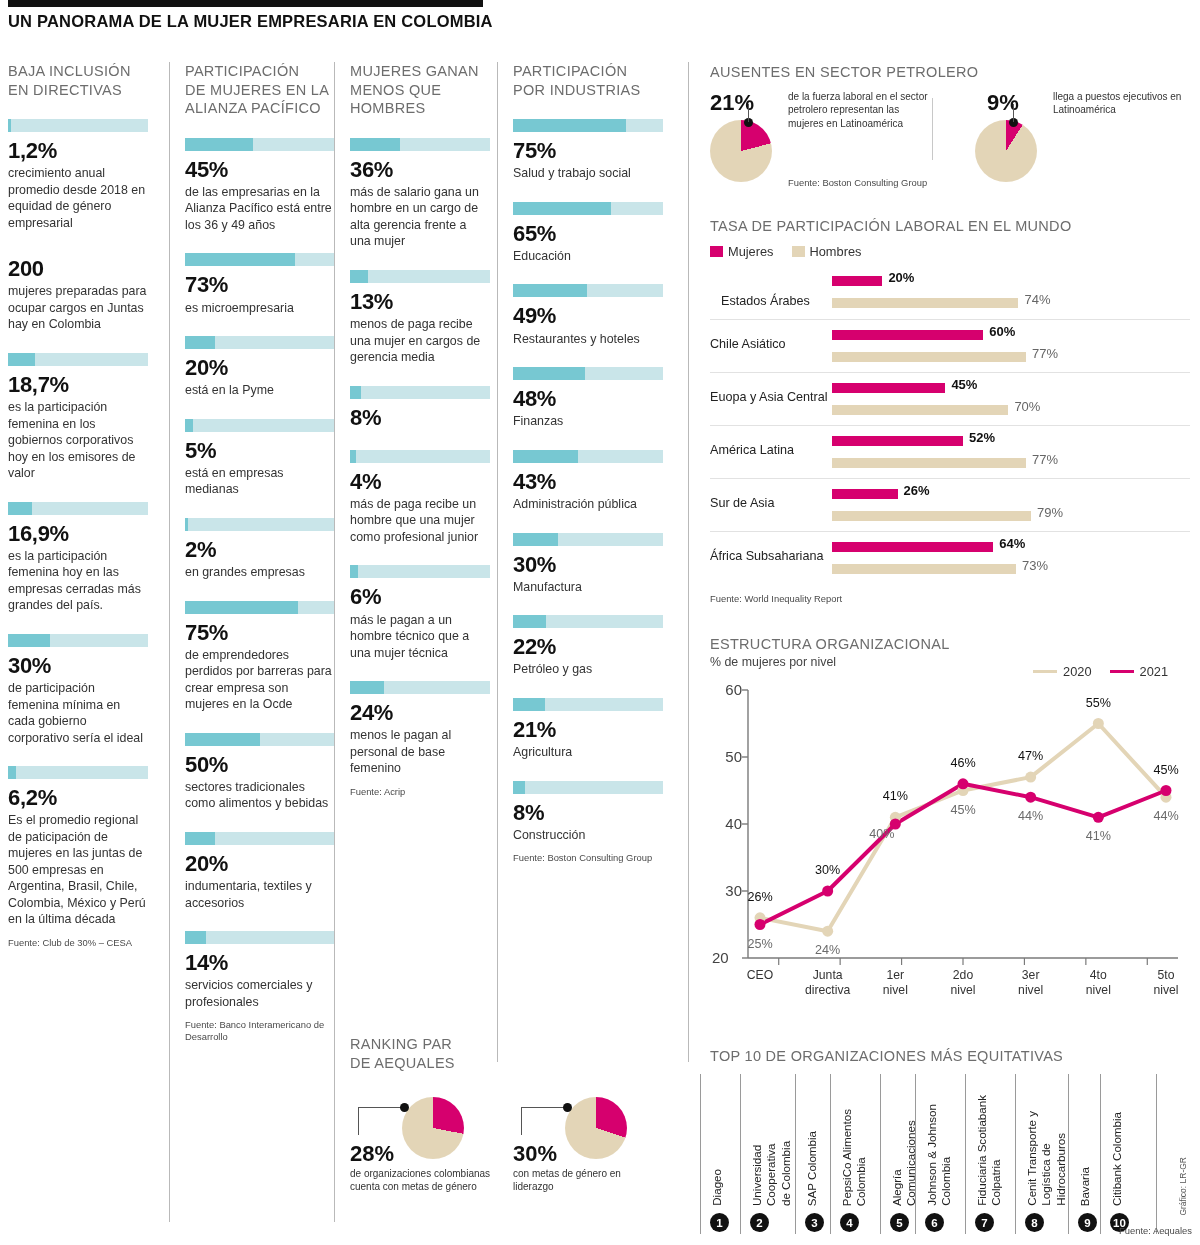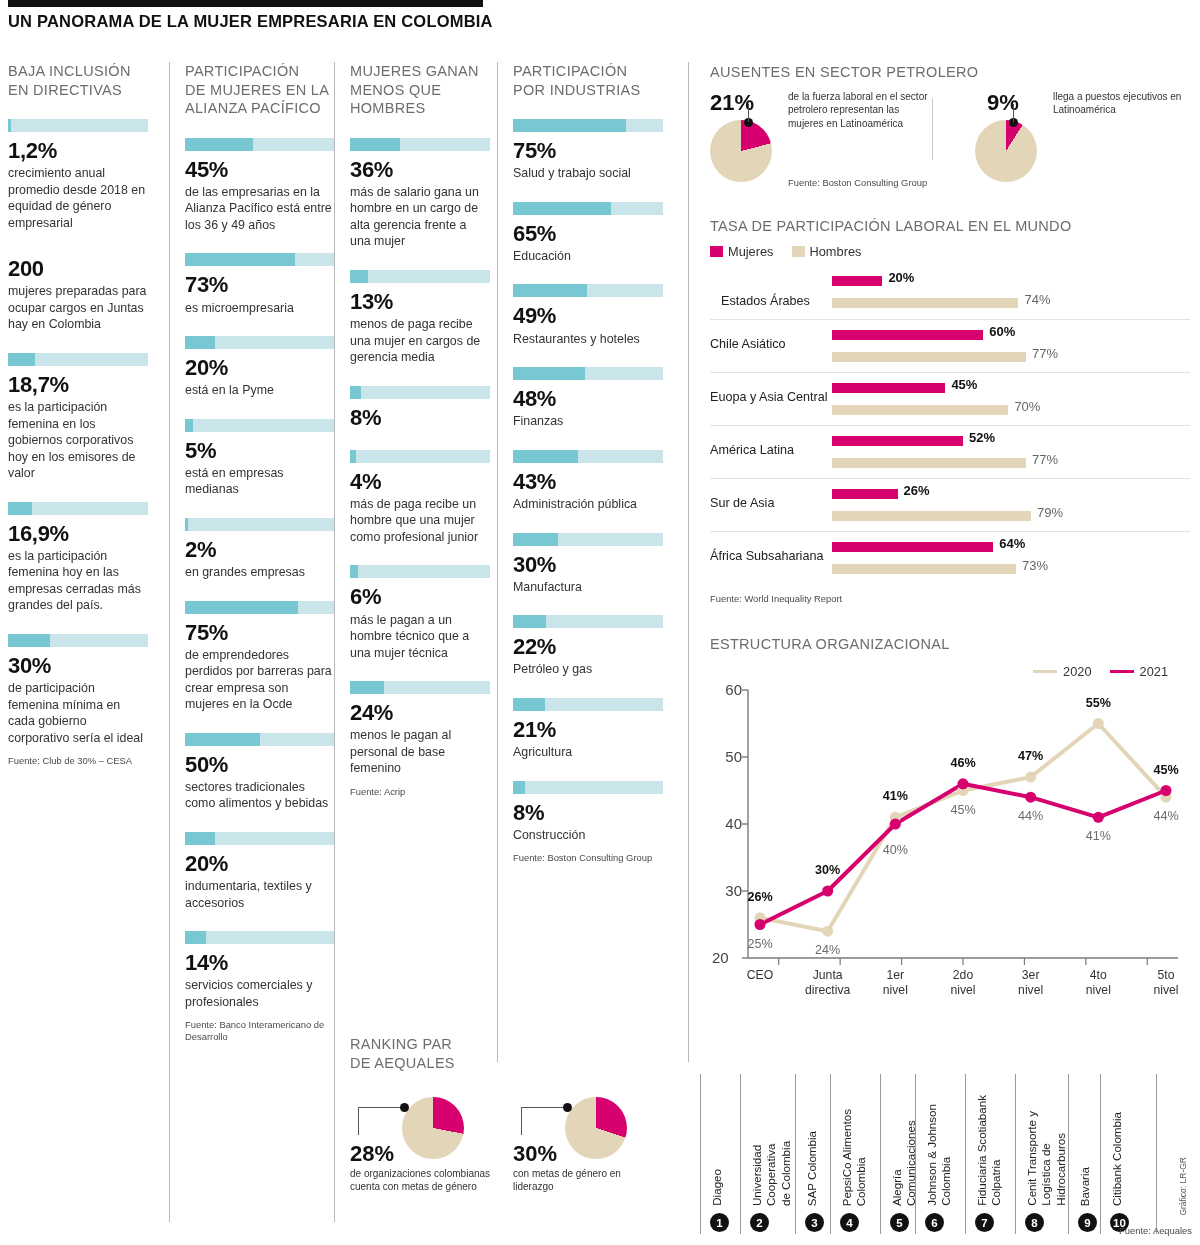--- a/index.html
+++ b/index.html
@@ -413,6 +413,7 @@
     </div>
     <div style="position: absolute; left: 710px; top: 636px; width: 482px; height: 390px;">
       <div class="rtitle">ESTRUCTURA ORGANIZACIONAL</div>
+      <div class="rsub" style="margin-top: 3px;">% de mujeres por nivel</div>
       <div style="position: absolute; right: 6px; top: 26px;"><span style="display: inline-block; width: 24px; height: 3px; background: rgb(227, 213, 183); vertical-align: 3px; margin-right: 6px;"></span><span class="legend-lbl">2020</span><span style="display: inline-block; width: 24px; height: 3px; background: rgb(214, 0, 110); vertical-align: 3px; margin-right: 6px;"></span><span class="legend-lbl">2021</span></div>
       <svg width="482" height="360" style="position: absolute; left: 0px; top: 0px;">
         <line x1="38" y1="54" x2="38" y2="322" stroke="#7a7a7a" stroke-width="1.4"></line>

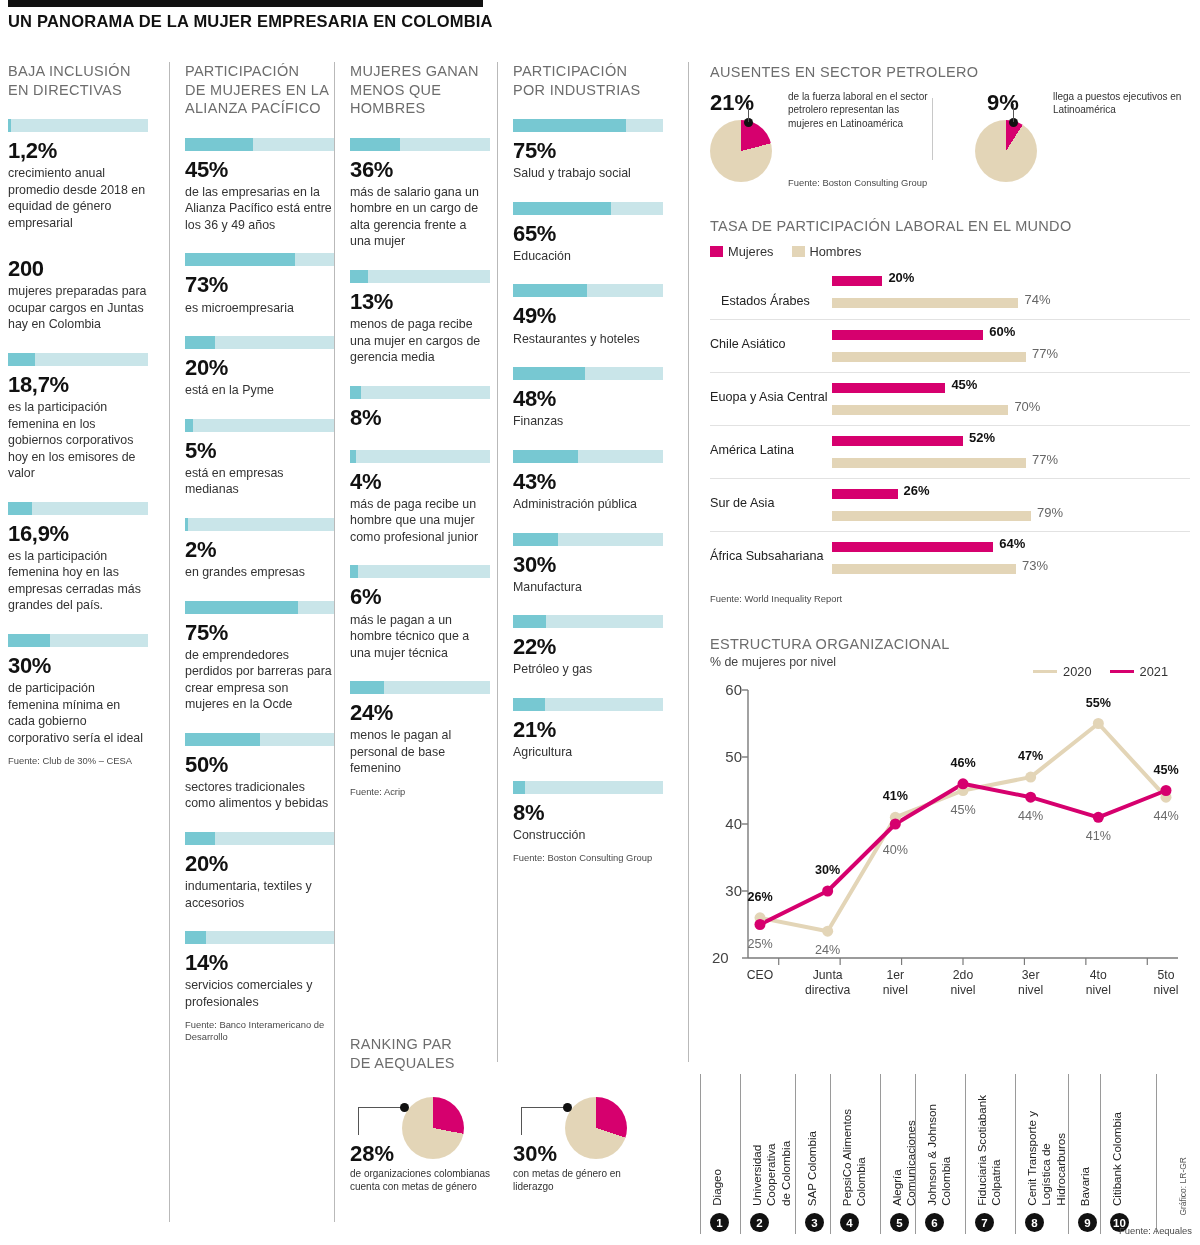--- a/index.html
+++ b/index.html
@@ -71,7 +71,7 @@
 
   
   .axis-lbl { font-size:12.5px; color:#555; }
-  .pt-lbl-b { font-size:12.6px; font-weight:bold; color:#111; }
+  .pt-lbl-b { font-size:12.6px; font-weight:normal; color:#111; }
   .pt-lbl-g { font-size:12.6px; font-weight:normal; color:#6b6b6b; }
   .xcat { font-size:12.2px; color:#333; text-align:center; line-height:1.2; }
   .t10item { position:absolute; bottom:0; }

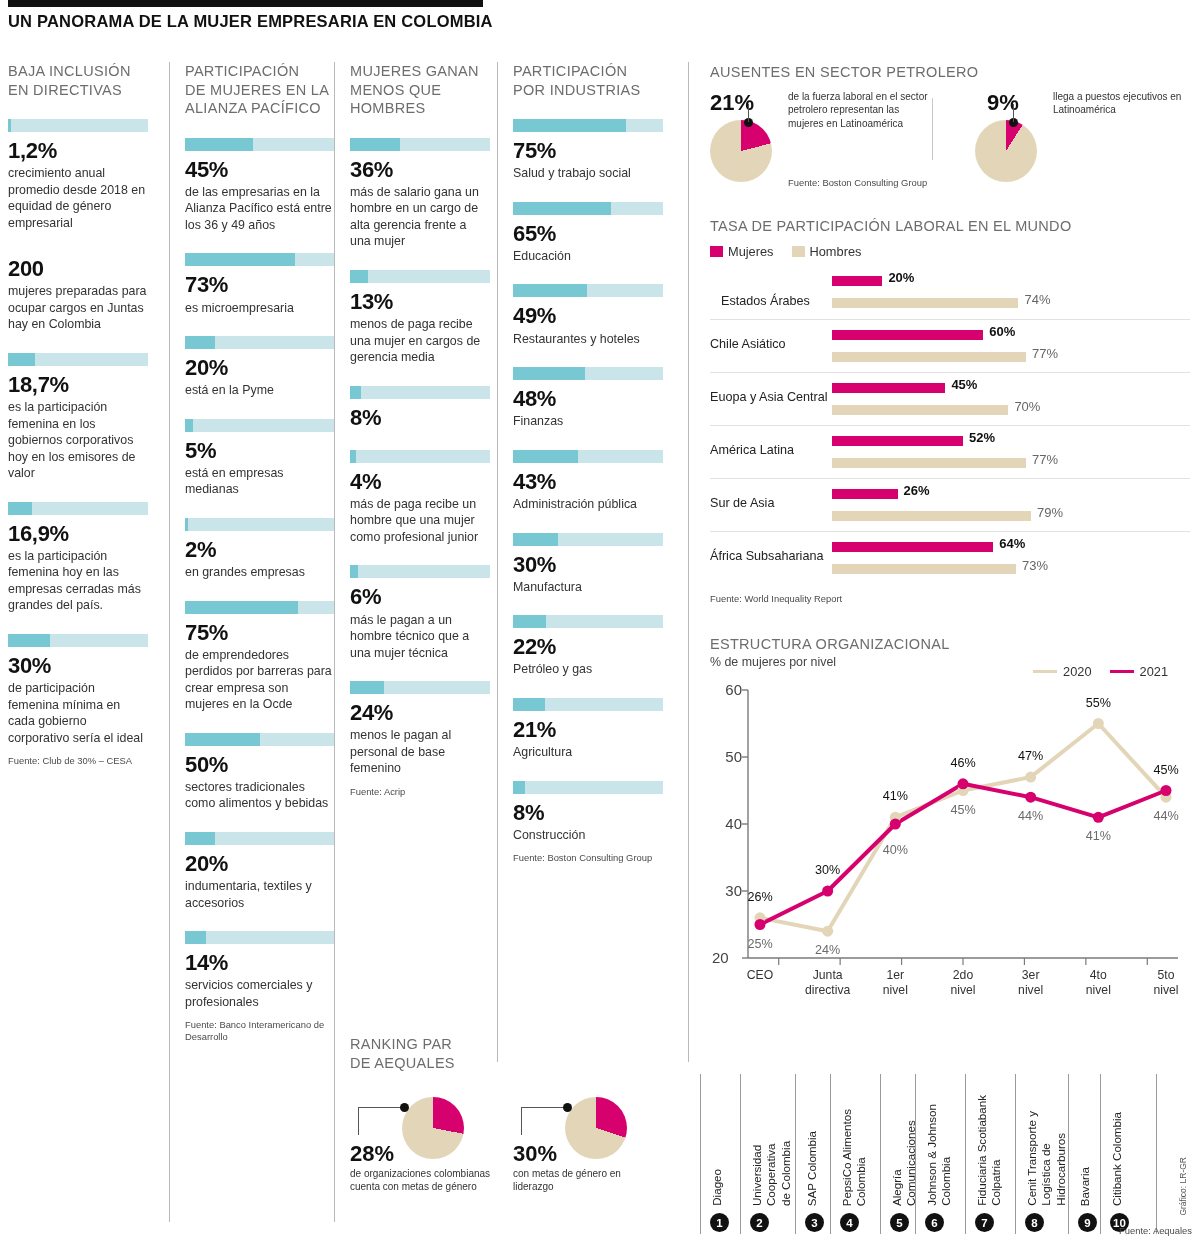--- a/index.html
+++ b/index.html
@@ -130,6 +130,13 @@
           </div>
           <div class="num">30%</div>
           <div class="desc">de participación femenina mínima en cada gobierno corporativo sería el ideal</div>
+        </div>
+        <div class="stat">
+          <div class="bar">
+            <i style="width: 6%;"></i>
+          </div>
+          <div class="num">6,2%</div>
+          <div class="desc">Es el promedio regional de paticipación de mujeres en las juntas de 500 empresas en Argentina, Brasil, Chile, Colombia, México y Perú en la última década</div>
         </div>
       </div>
       <div class="src">Fuente: Club de 30% – CESA</div>

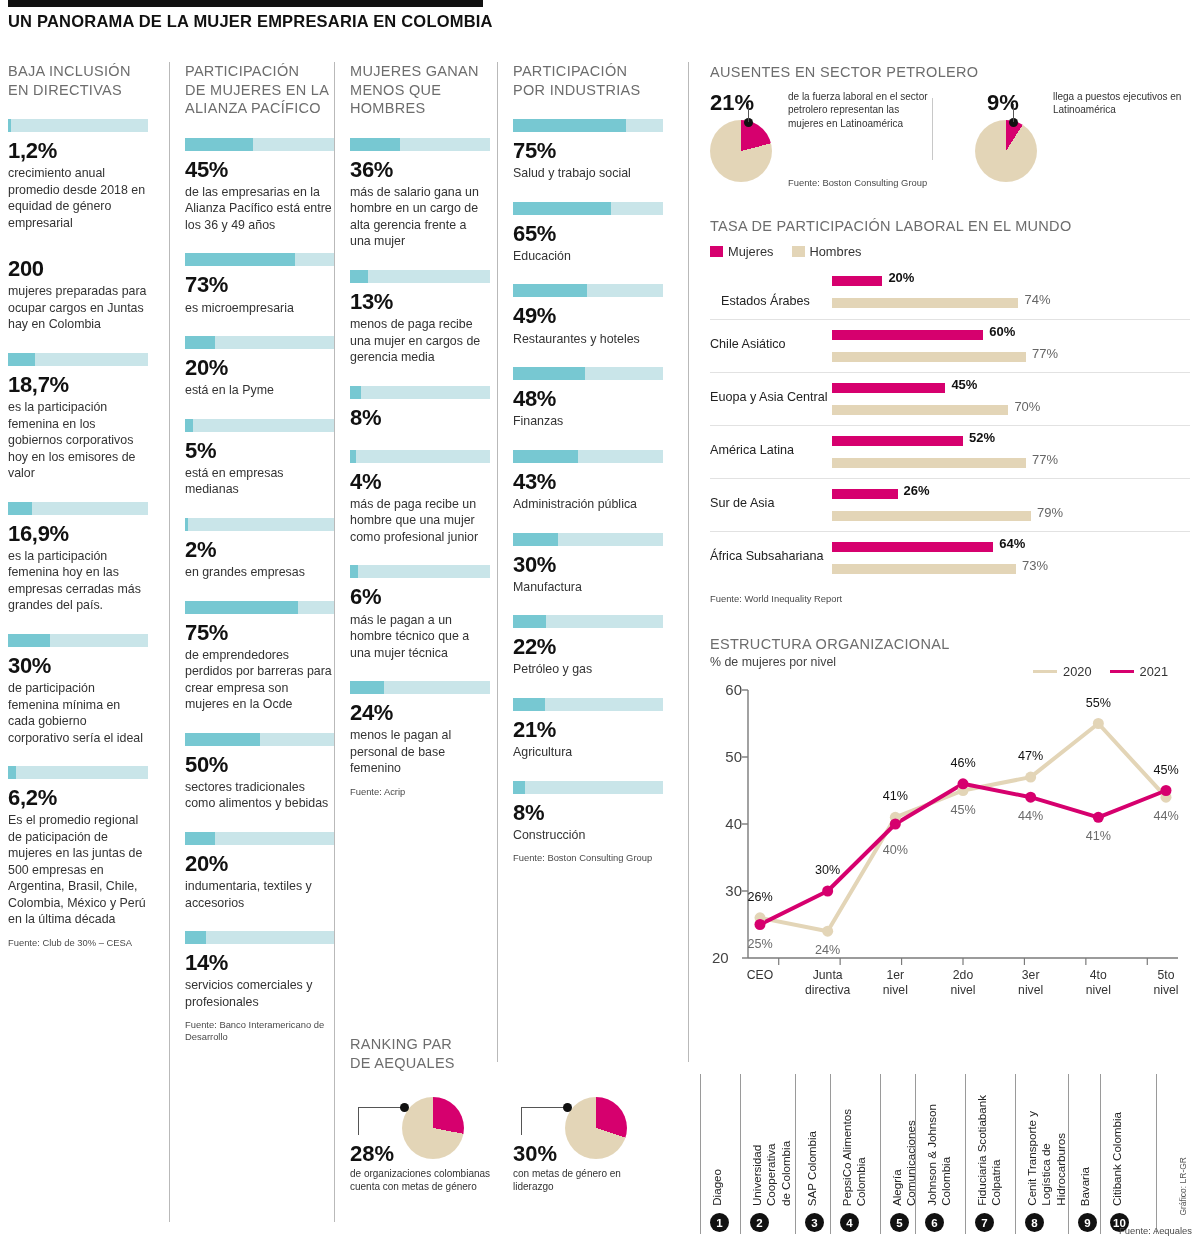--- a/index.html
+++ b/index.html
@@ -471,7 +471,7 @@
       <div class="pt-lbl-b" style="position: absolute; left: 91.6667px; top: 227px; width: 52px; text-align: center;">30%</div>
       <div class="pt-lbl-g" style="position: absolute; left: 91.6667px; top: 307.2px; width: 52px; text-align: center;">24%</div>
       <div class="pt-lbl-b" style="position: absolute; left: 159.333px; top: 153.3px; width: 52px; text-align: center;">41%</div>
-      <div class="pt-lbl-g" style="position: absolute; left: 159.333px; top: 207px; width: 52px; text-align: center;">40%</div>
+      <div class="pt-lbl-g" style="position: absolute; left: 159.333px; top: 191px; width: 52px; text-align: left;">40%</div>
       <div class="pt-lbl-b" style="position: absolute; left: 227px; top: 119.8px; width: 52px; text-align: center;">46%</div>
       <div class="pt-lbl-g" style="position: absolute; left: 227px; top: 166.5px; width: 52px; text-align: center;">45%</div>
       <div class="pt-lbl-b" style="position: absolute; left: 294.667px; top: 113.1px; width: 52px; text-align: center;">47%</div>

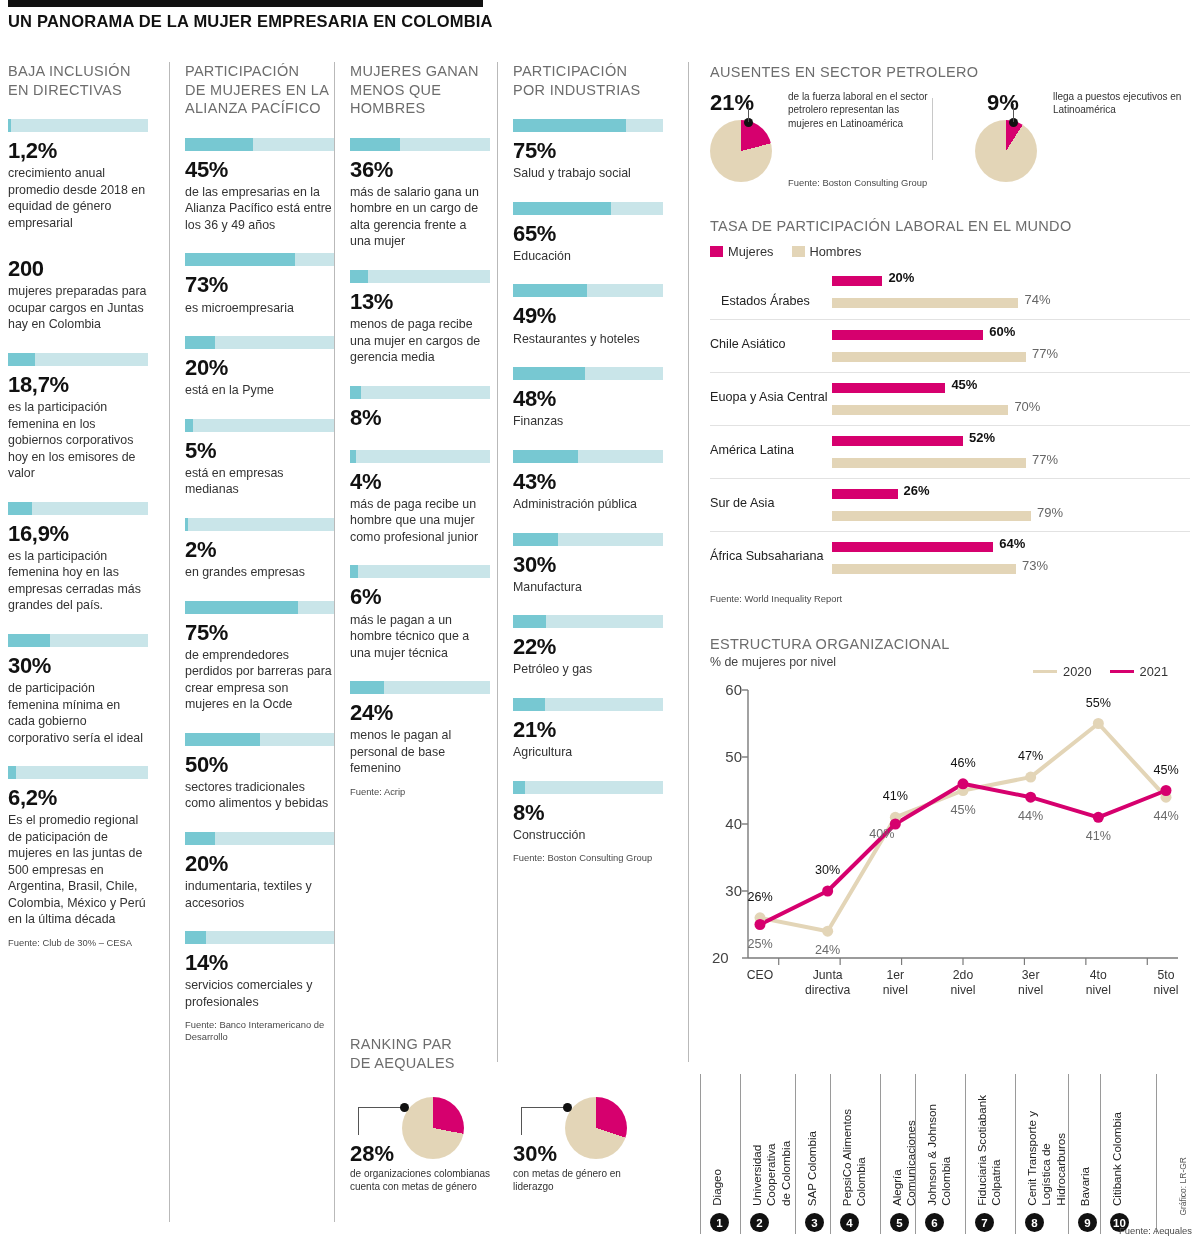--- a/index.html
+++ b/index.html
@@ -482,6 +482,7 @@
       <div class="pt-lbl-g" style="position: absolute; left: 430px; top: 173.2px; width: 52px; text-align: center;">44%</div>
     </div>
     <div style="position: absolute; left: 710px; top: 1048px; width: 482px; height: 190px;">
+      <div class="rtitle">TOP 10 DE ORGANIZACIONES MÁS EQUITATIVAS</div>
       <div class="t10item" style="position: absolute; left: 0px; bottom: 6px; width: 38px; height: 150px;">
         <div class="t10name" style="position: absolute; left: 0px; bottom: 26px; max-height: 120px;">Diageo</div>
         <div class="t10num" style="position: absolute; left: 0px; bottom: 0px;">1</div>

